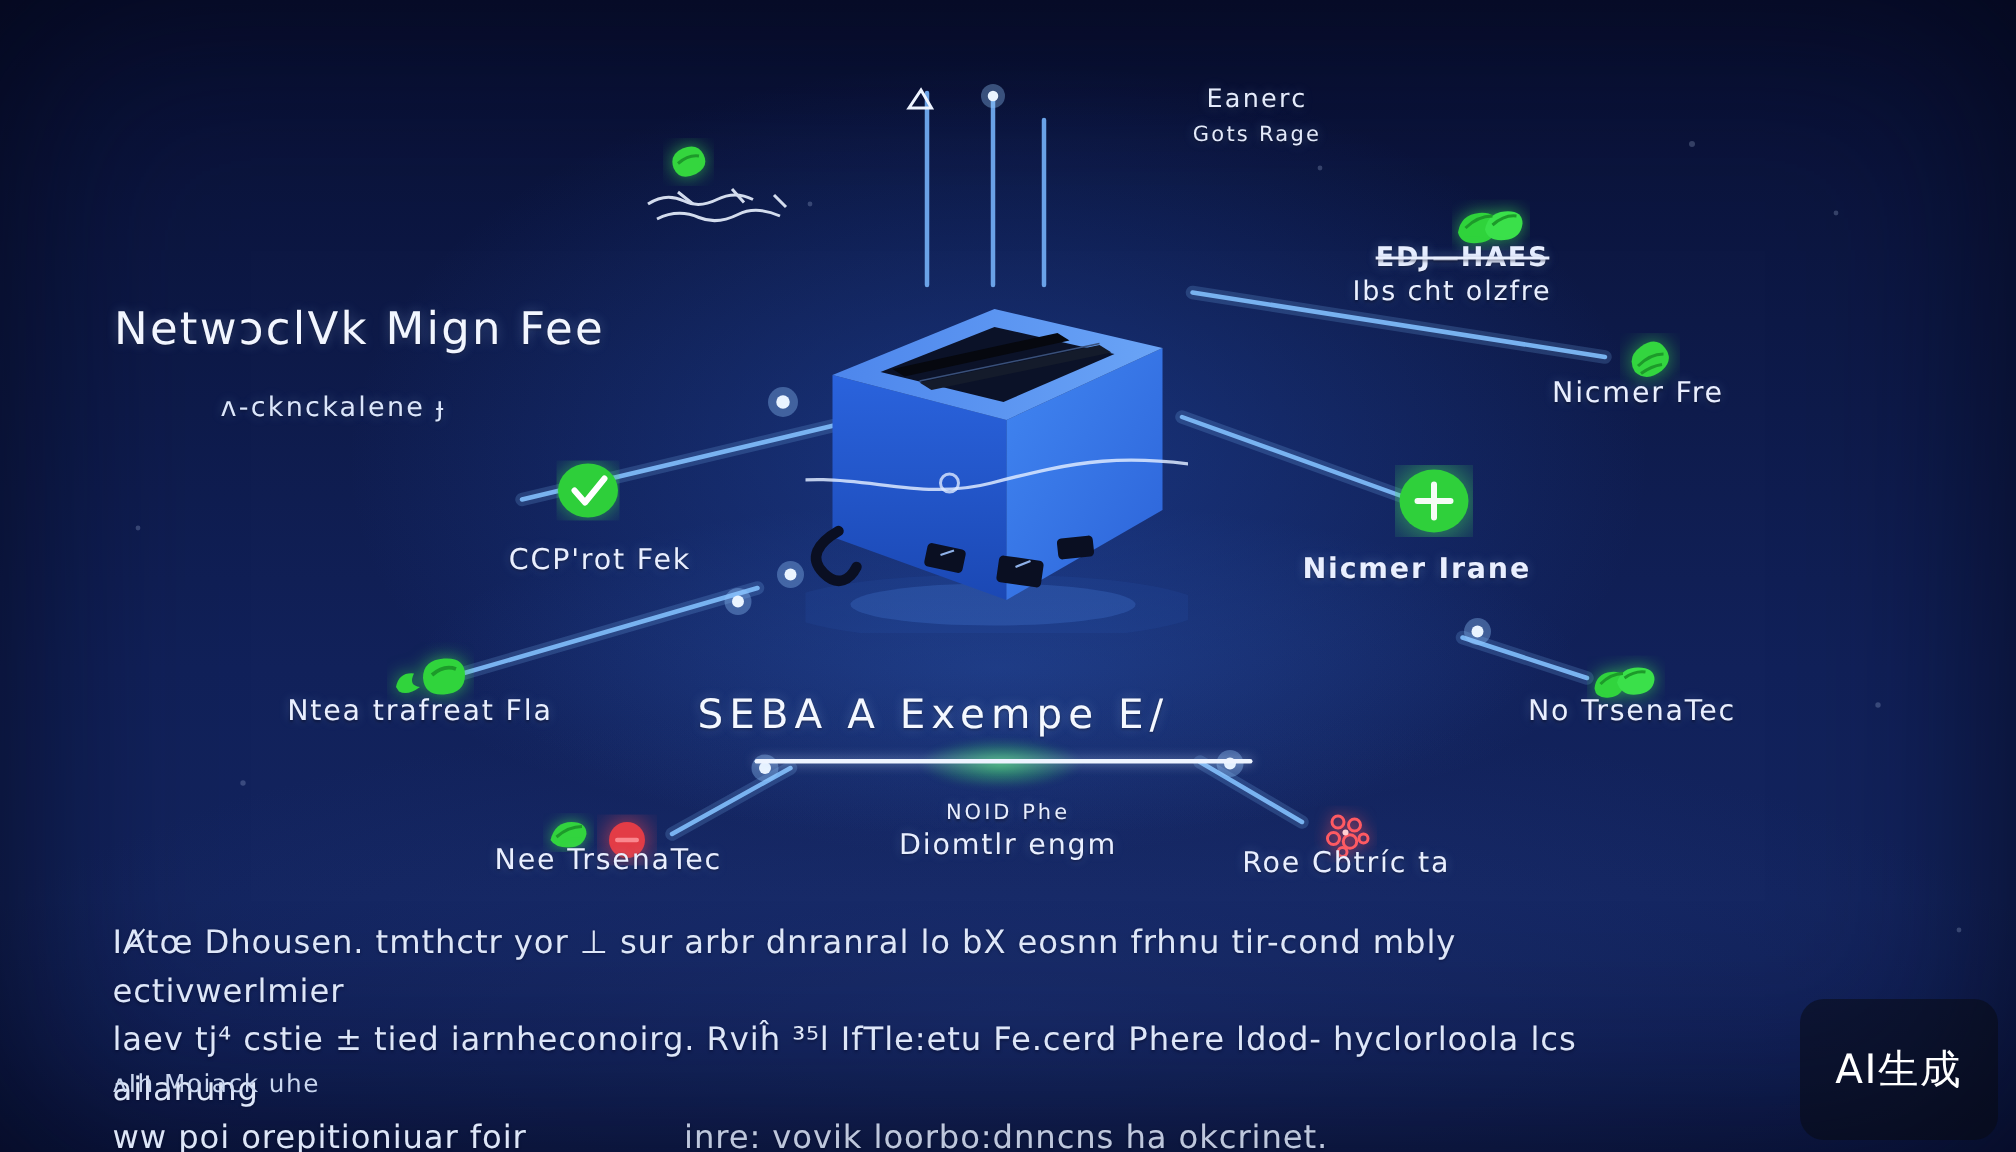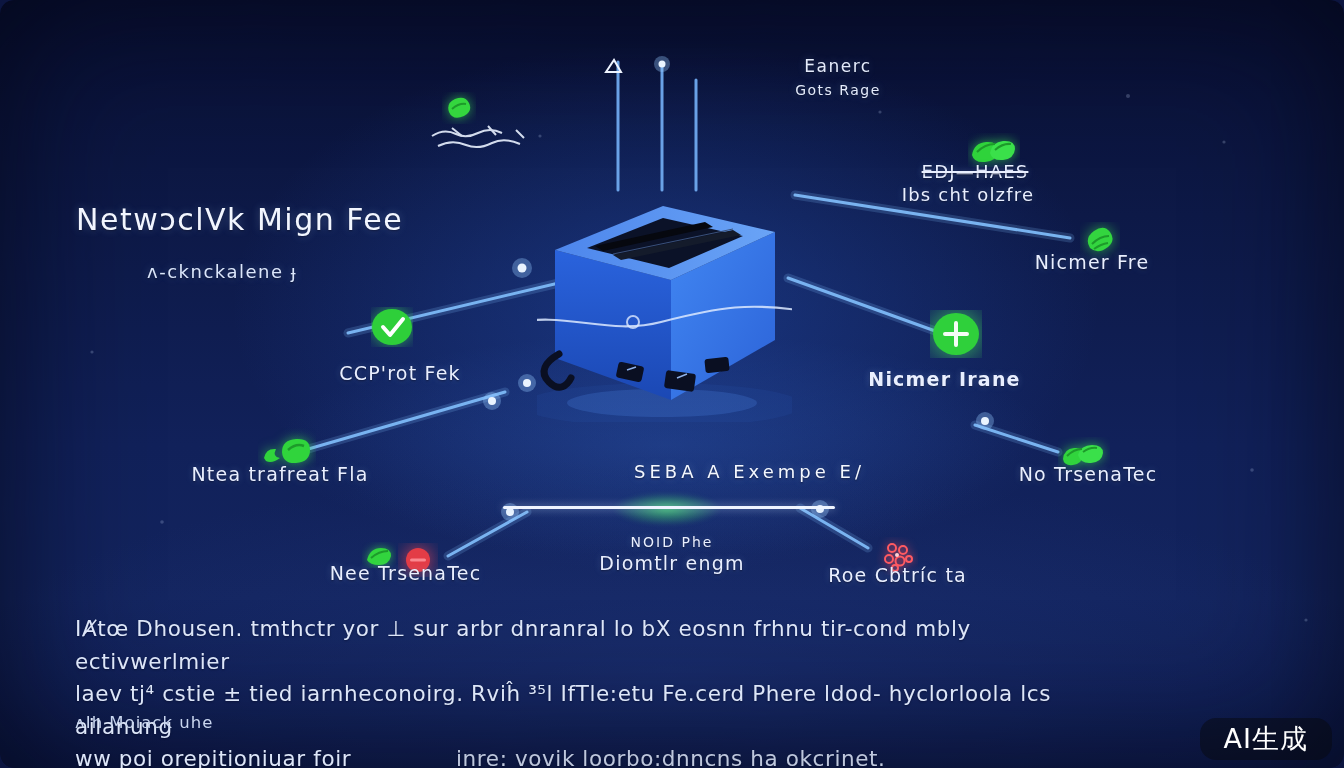--- a/index.html
+++ b/index.html
@@ -17,7 +17,6 @@
       radial-gradient(900px 260px at 50% 88%, rgba(38,64,140,0.35), rgba(38,64,140,0) 80%),
       linear-gradient(180deg,#091034 0%, #0d1947 28%, #11215a 58%, #13245e 78%, #0e1b4e 100%);
     box-shadow: inset 0 0 140px rgba(3,6,22,0.85);
-    border-radius: 14px;
   }
   .abs{position:absolute;}
   .glow-text{text-shadow:0 0 8px rgba(170,205,255,0.30), 0 1px 2px rgba(0,0,20,0.5);}

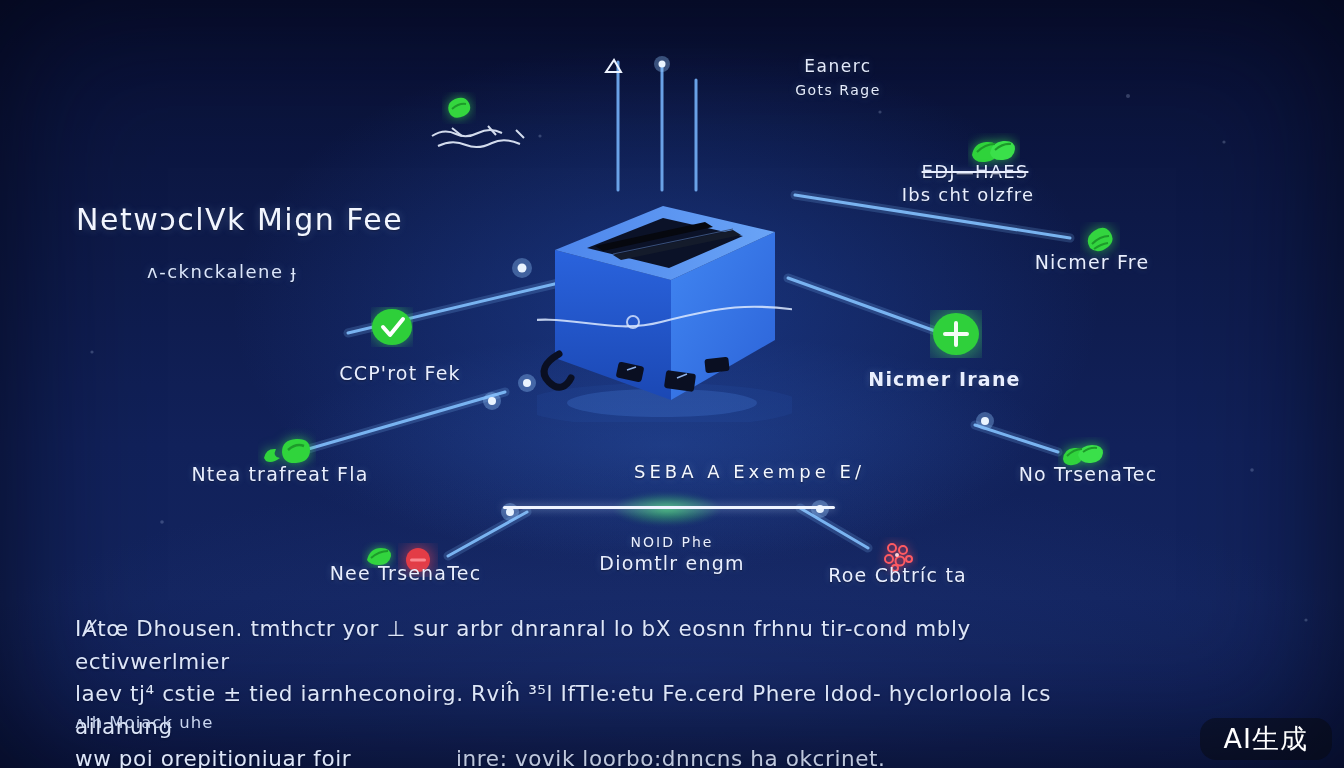--- a/index.html
+++ b/index.html
@@ -43,7 +43,7 @@
     padding:3px 24px;border-radius:16px;
   }
   .node-label{text-align:center;}
-  .strike{text-decoration:line-through;text-decoration-thickness:1.5px;}
+  .strike{text-decoration:line-through;text-decoration-thickness:1.5px;font-weight:bold;}
   svg{display:block;}
 </style>
 </head>

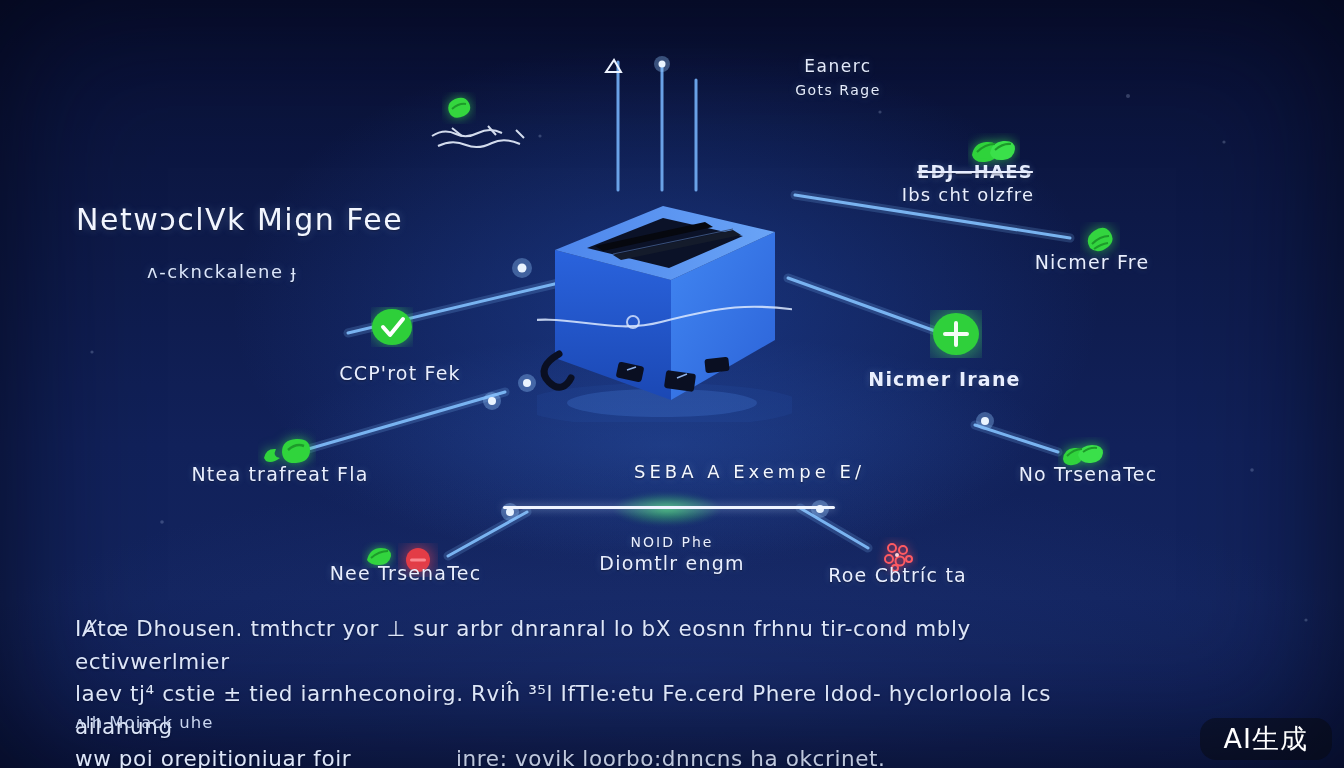--- a/index.html
+++ b/index.html
@@ -27,7 +27,7 @@
   }
   .main-title{font-size:30px;letter-spacing:1.5px;color:#f2f6ff;font-weight:500;}
   .sub-title{font-size:18px;letter-spacing:1.5px;color:#dbe6fb;}
-  .center-heading{font-size:18px;letter-spacing:4px;color:#f4f8ff;font-weight:500;text-align:right;}
+  .center-heading{font-size:27px;letter-spacing:4px;color:#f4f8ff;font-weight:500;text-align:left;}
   .heading-underline{height:3px;background:#eef4ff;border-radius:2px;box-shadow:0 0 8px rgba(200,225,255,0.6);}
   .underline-glow{
     width:150px;height:46px;border-radius:50%;

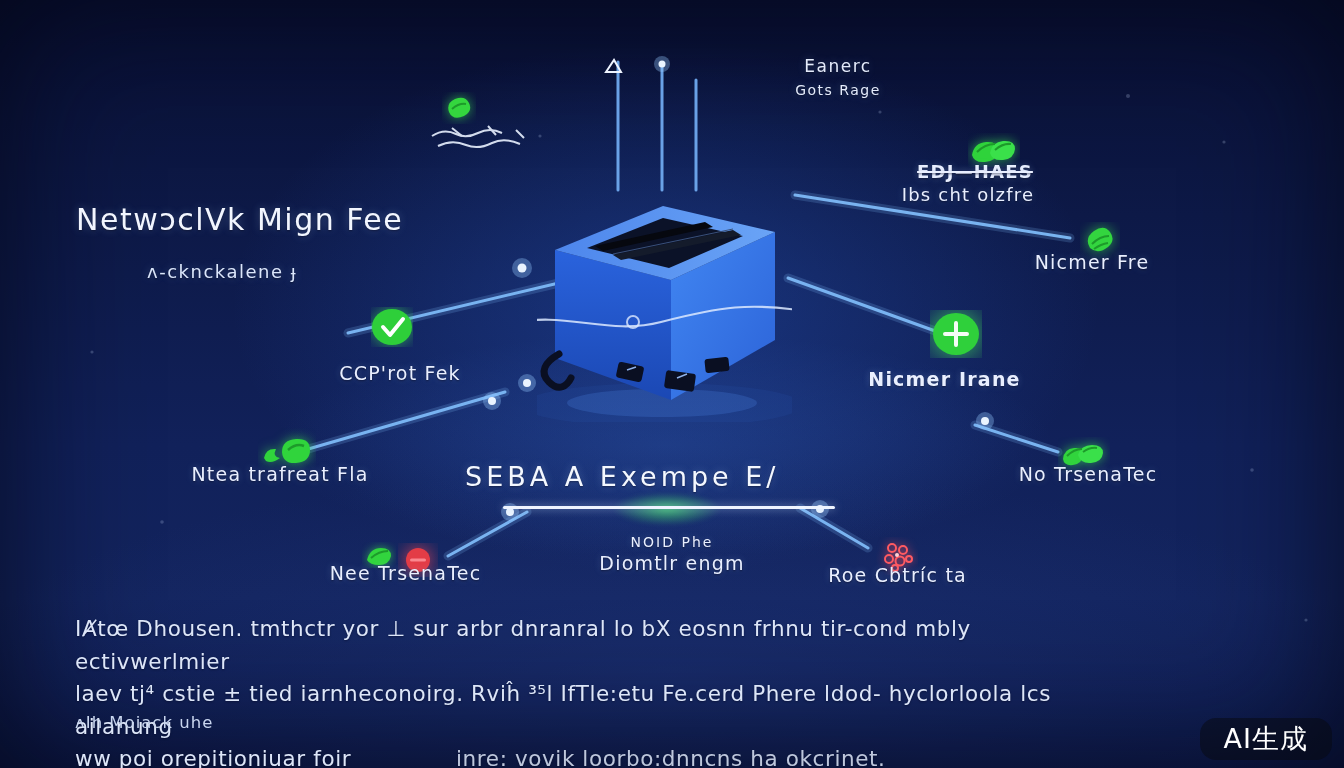--- a/index.html
+++ b/index.html
@@ -40,7 +40,7 @@
   .footnote{color:#c9d6ef;font-size:16.5px;letter-spacing:1px;}
   .watermark{
     background:rgba(8,10,18,0.52);color:#ffffff;font-size:27px;letter-spacing:1px;
-    padding:3px 24px;border-radius:16px;
+    padding:29px 24px;border-radius:16px;
   }
   .node-label{text-align:center;}
   .strike{text-decoration:line-through;text-decoration-thickness:1.5px;font-weight:bold;}

